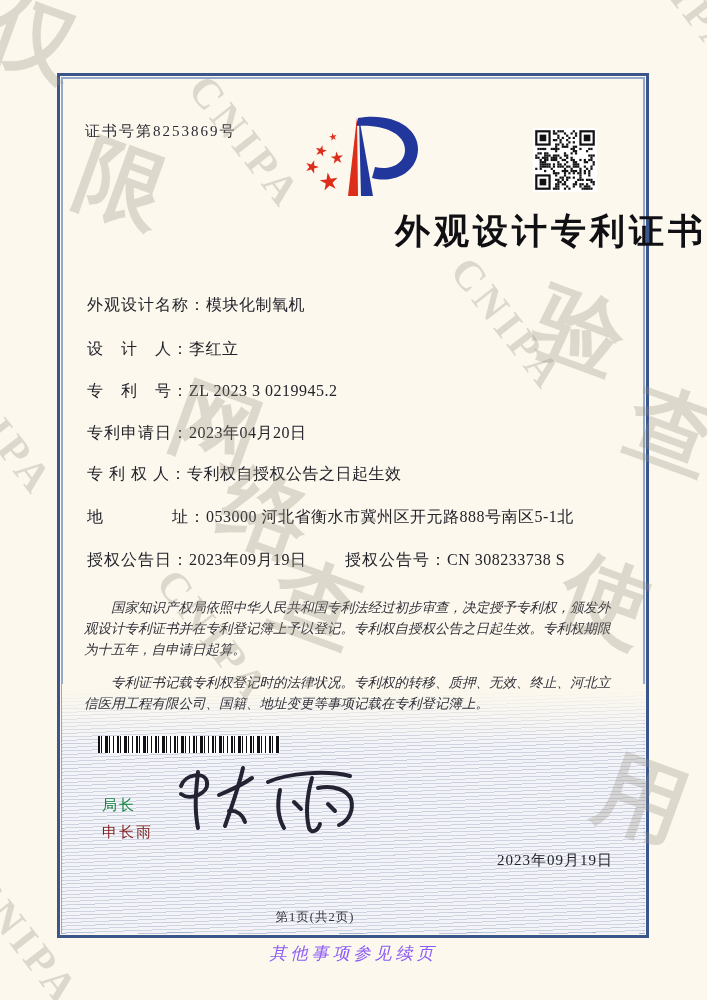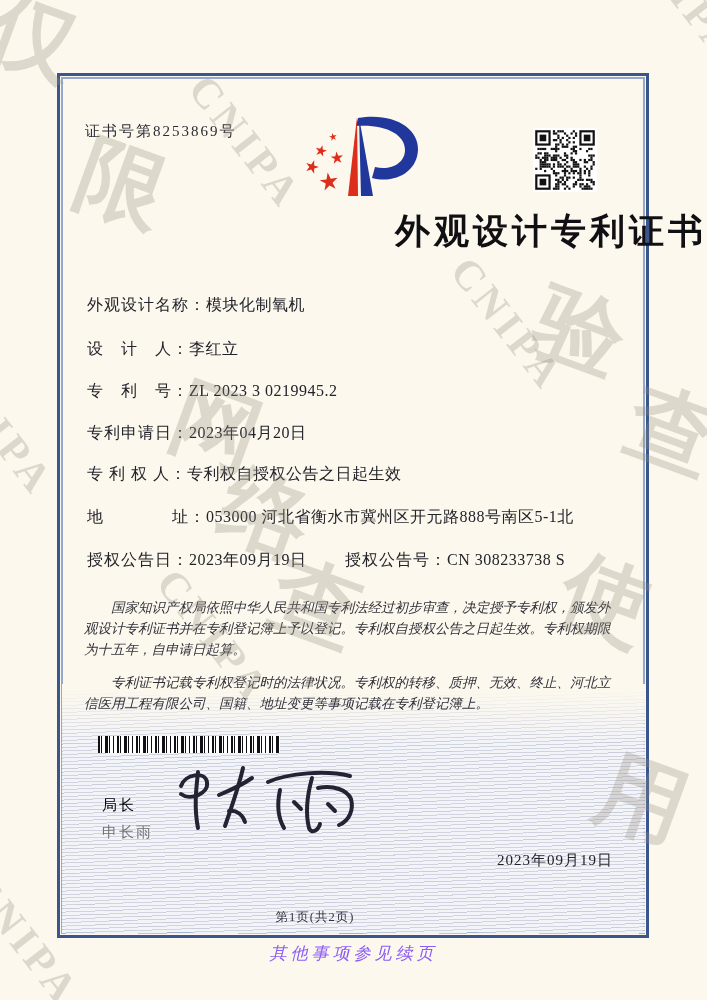--- a/index.html
+++ b/index.html
@@ -35,7 +35,7 @@
   .barcode{left:98px;top:736px;width:182px;height:17px;
     background:repeating-linear-gradient(90deg,#101014 0 2px,#fff 2px 3px,#101014 3px 4px,#fff 4px 7px,#101014 7px 10px,#fff 10px 11px,#101014 11px 12px,#fff 12px 15px,#101014 15px 16px,#fff 16px 19px);}
 
-  .role{left:102px;top:796px;font-size:15px;color:#000000;font-family:"Liberation Sans","DejaVu Sans",sans-serif;letter-spacing:2px;}
+  .role{left:102px;top:796px;font-size:15px;color:#15803d;font-family:"Liberation Sans","DejaVu Sans",sans-serif;letter-spacing:2px;}
   .dname{left:102px;top:823px;font-size:15px;color:#737373;font-family:Liberation Sans, sans-serif;letter-spacing:2px;}
   .sig{left:168px;top:758px;}
   .date{left:455px;top:851px;width:200px;text-align:center;font-size:15px;color:#23232b;letter-spacing:1px;}

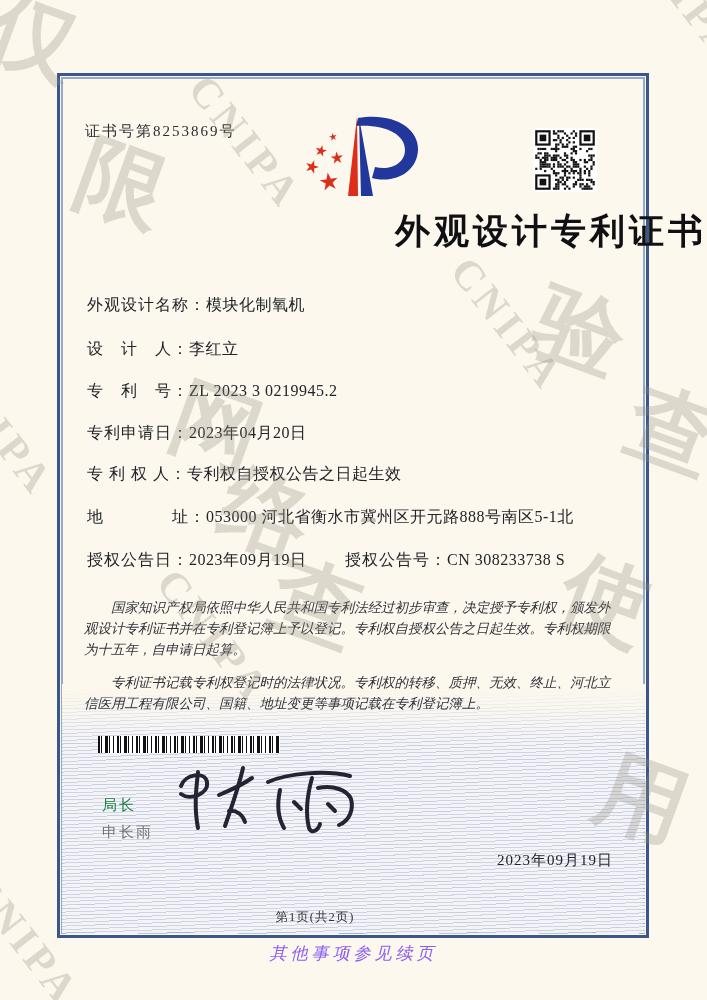--- a/index.html
+++ b/index.html
@@ -36,7 +36,7 @@
     background:repeating-linear-gradient(90deg,#101014 0 2px,#fff 2px 3px,#101014 3px 4px,#fff 4px 7px,#101014 7px 10px,#fff 10px 11px,#101014 11px 12px,#fff 12px 15px,#101014 15px 16px,#fff 16px 19px);}
 
   .role{left:102px;top:796px;font-size:15px;color:#15803d;font-family:"Liberation Sans","DejaVu Sans",sans-serif;letter-spacing:2px;}
-  .dname{left:102px;top:823px;font-size:15px;color:#737373;font-family:Liberation Sans, sans-serif;letter-spacing:2px;}
+  .dname{left:102px;top:823px;font-size:15px;color:#7f1d1d;font-family:Liberation Sans, sans-serif;letter-spacing:2px;}
   .sig{left:168px;top:758px;}
   .date{left:455px;top:851px;width:200px;text-align:center;font-size:15px;color:#23232b;letter-spacing:1px;}
   .pageind{left:57px;top:909px;width:516px;text-align:center;font-size:12.5px;color:#33333d;letter-spacing:1px;}

